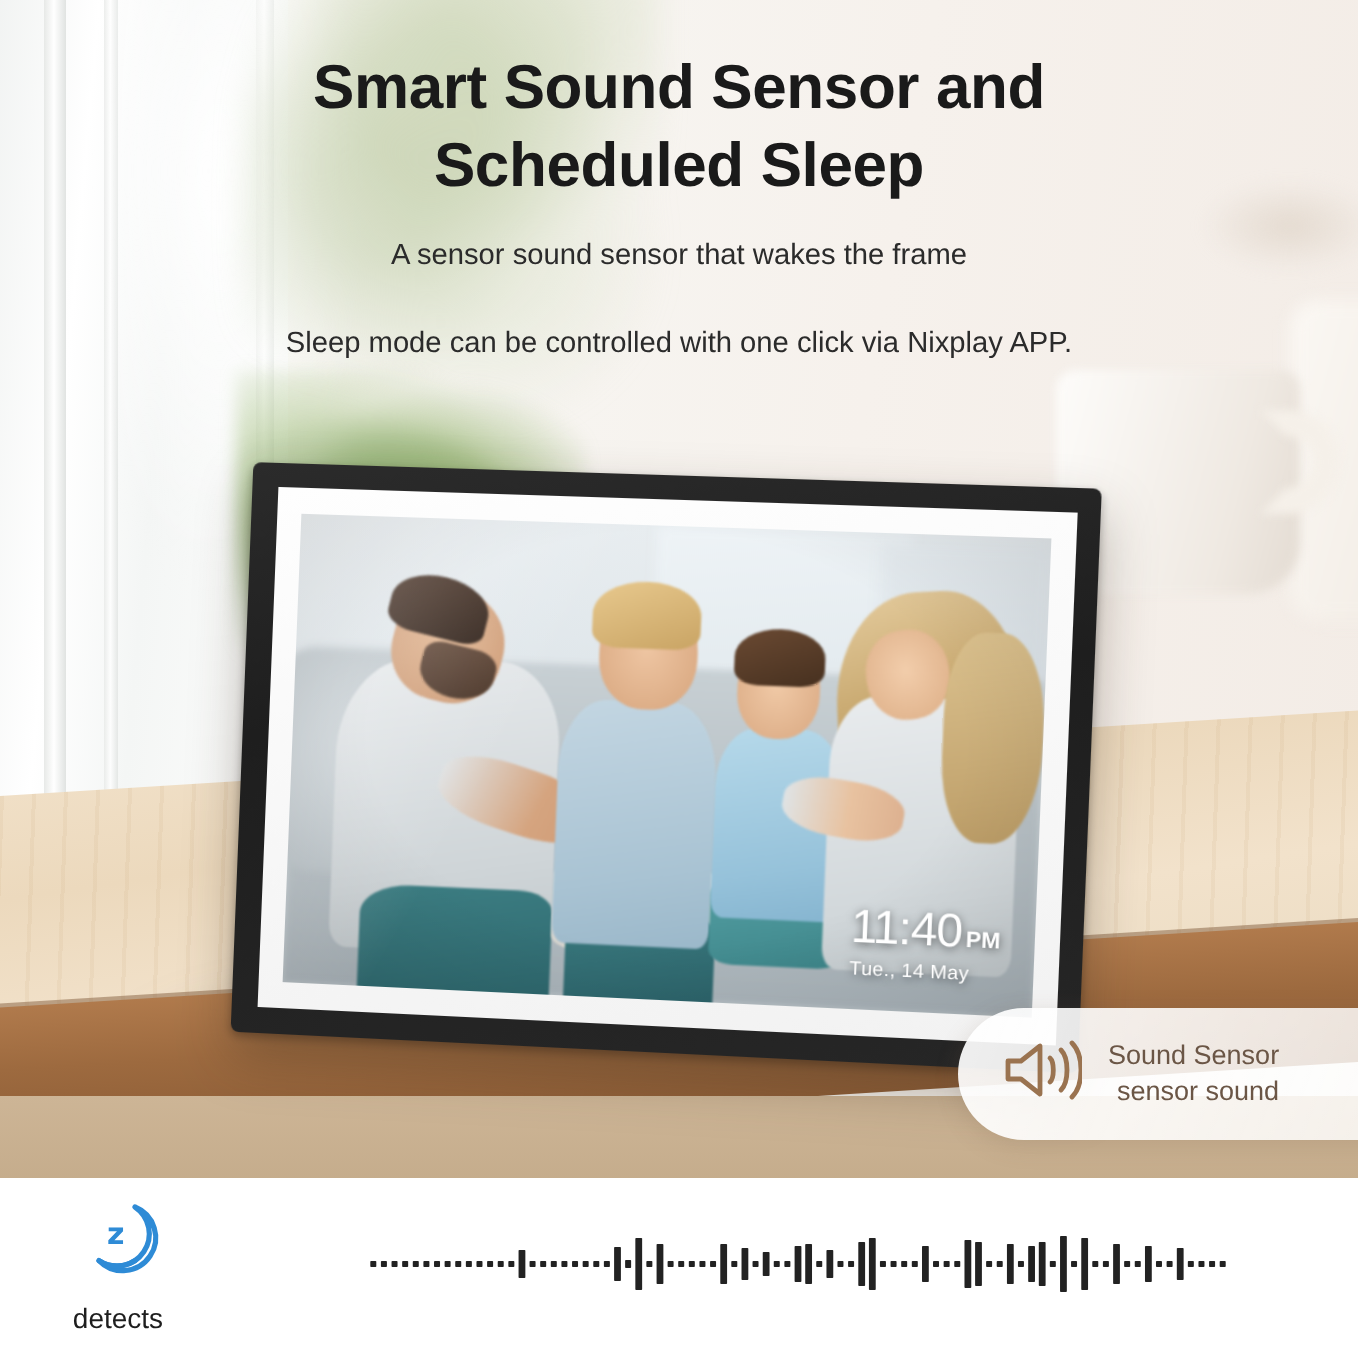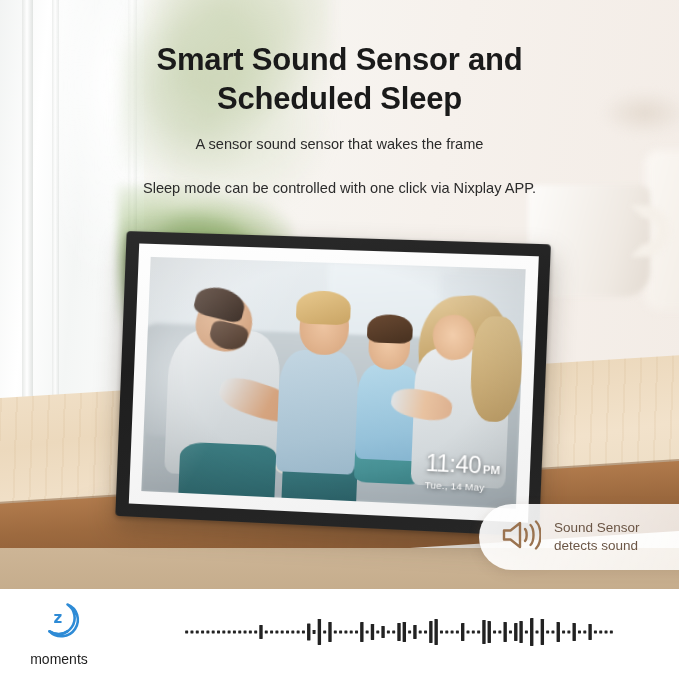--- a/index.html
+++ b/index.html
@@ -134,7 +134,7 @@
   .copy { position:absolute; left:0; top:0; width:679px; text-align:center; z-index:6; }
   .headline {
     font-size: 31px; font-weight: 700; color:#1a1a1a; letter-spacing:-.2px;
-    line-height: 1.27; padding-top: 40px;
+    line-height: 1.27; padding-top: 24px;
   }
   .subcopy {
     margin-top: 14px; font-size: 14.6px; color:#2b2b2b; line-height:1.52; font-weight:400;

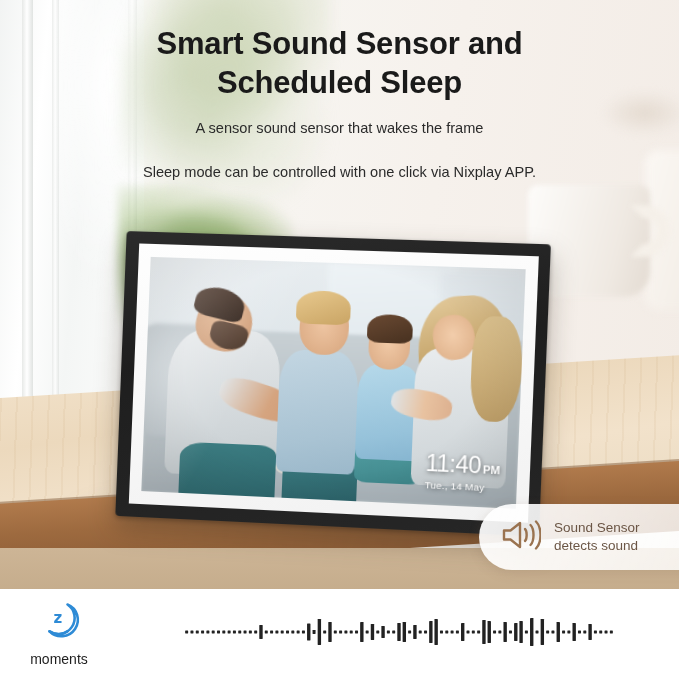--- a/index.html
+++ b/index.html
@@ -287,7 +287,7 @@
     z-index: 7;
     box-shadow: 0 3px 12px rgba(120,95,70,.18);
   }
-  .badge-text { line-height:1.3; color:#6b5646; font-size:13.5px; }
+  .badge-text { line-height:1.3; color:#6b5646; font-size:13.5px;text-align:right; }
   .badge-text .l2 { display:block; }
 
   

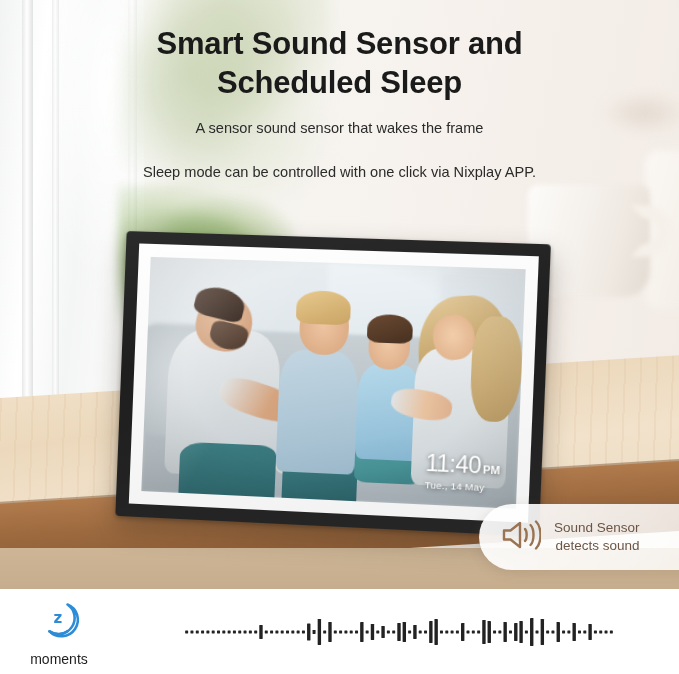--- a/index.html
+++ b/index.html
@@ -399,7 +399,7 @@
     </span>
     <span class="badge-text">
       <span class="l1">Sound Sensor</span>
-      <span class="l2">detects sound</span>
+      <span class="l2">sensor sound</span>
     </span>
   </div>
 

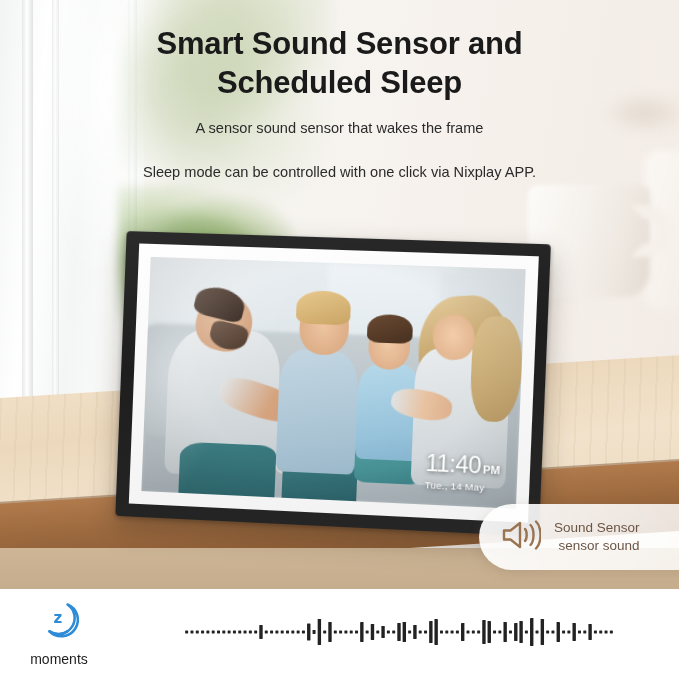--- a/index.html
+++ b/index.html
@@ -413,7 +413,7 @@
           <text x="17.5" y="26" font-family="DejaVu Sans, sans-serif" font-size="15" font-weight="700" fill="#2e8bd6">z</text>
         </svg>
       </span>
-      <div class="strip-label">moments</div>
+      <div class="strip-label">detects</div>
     </div>
 
     <div class="wave">

